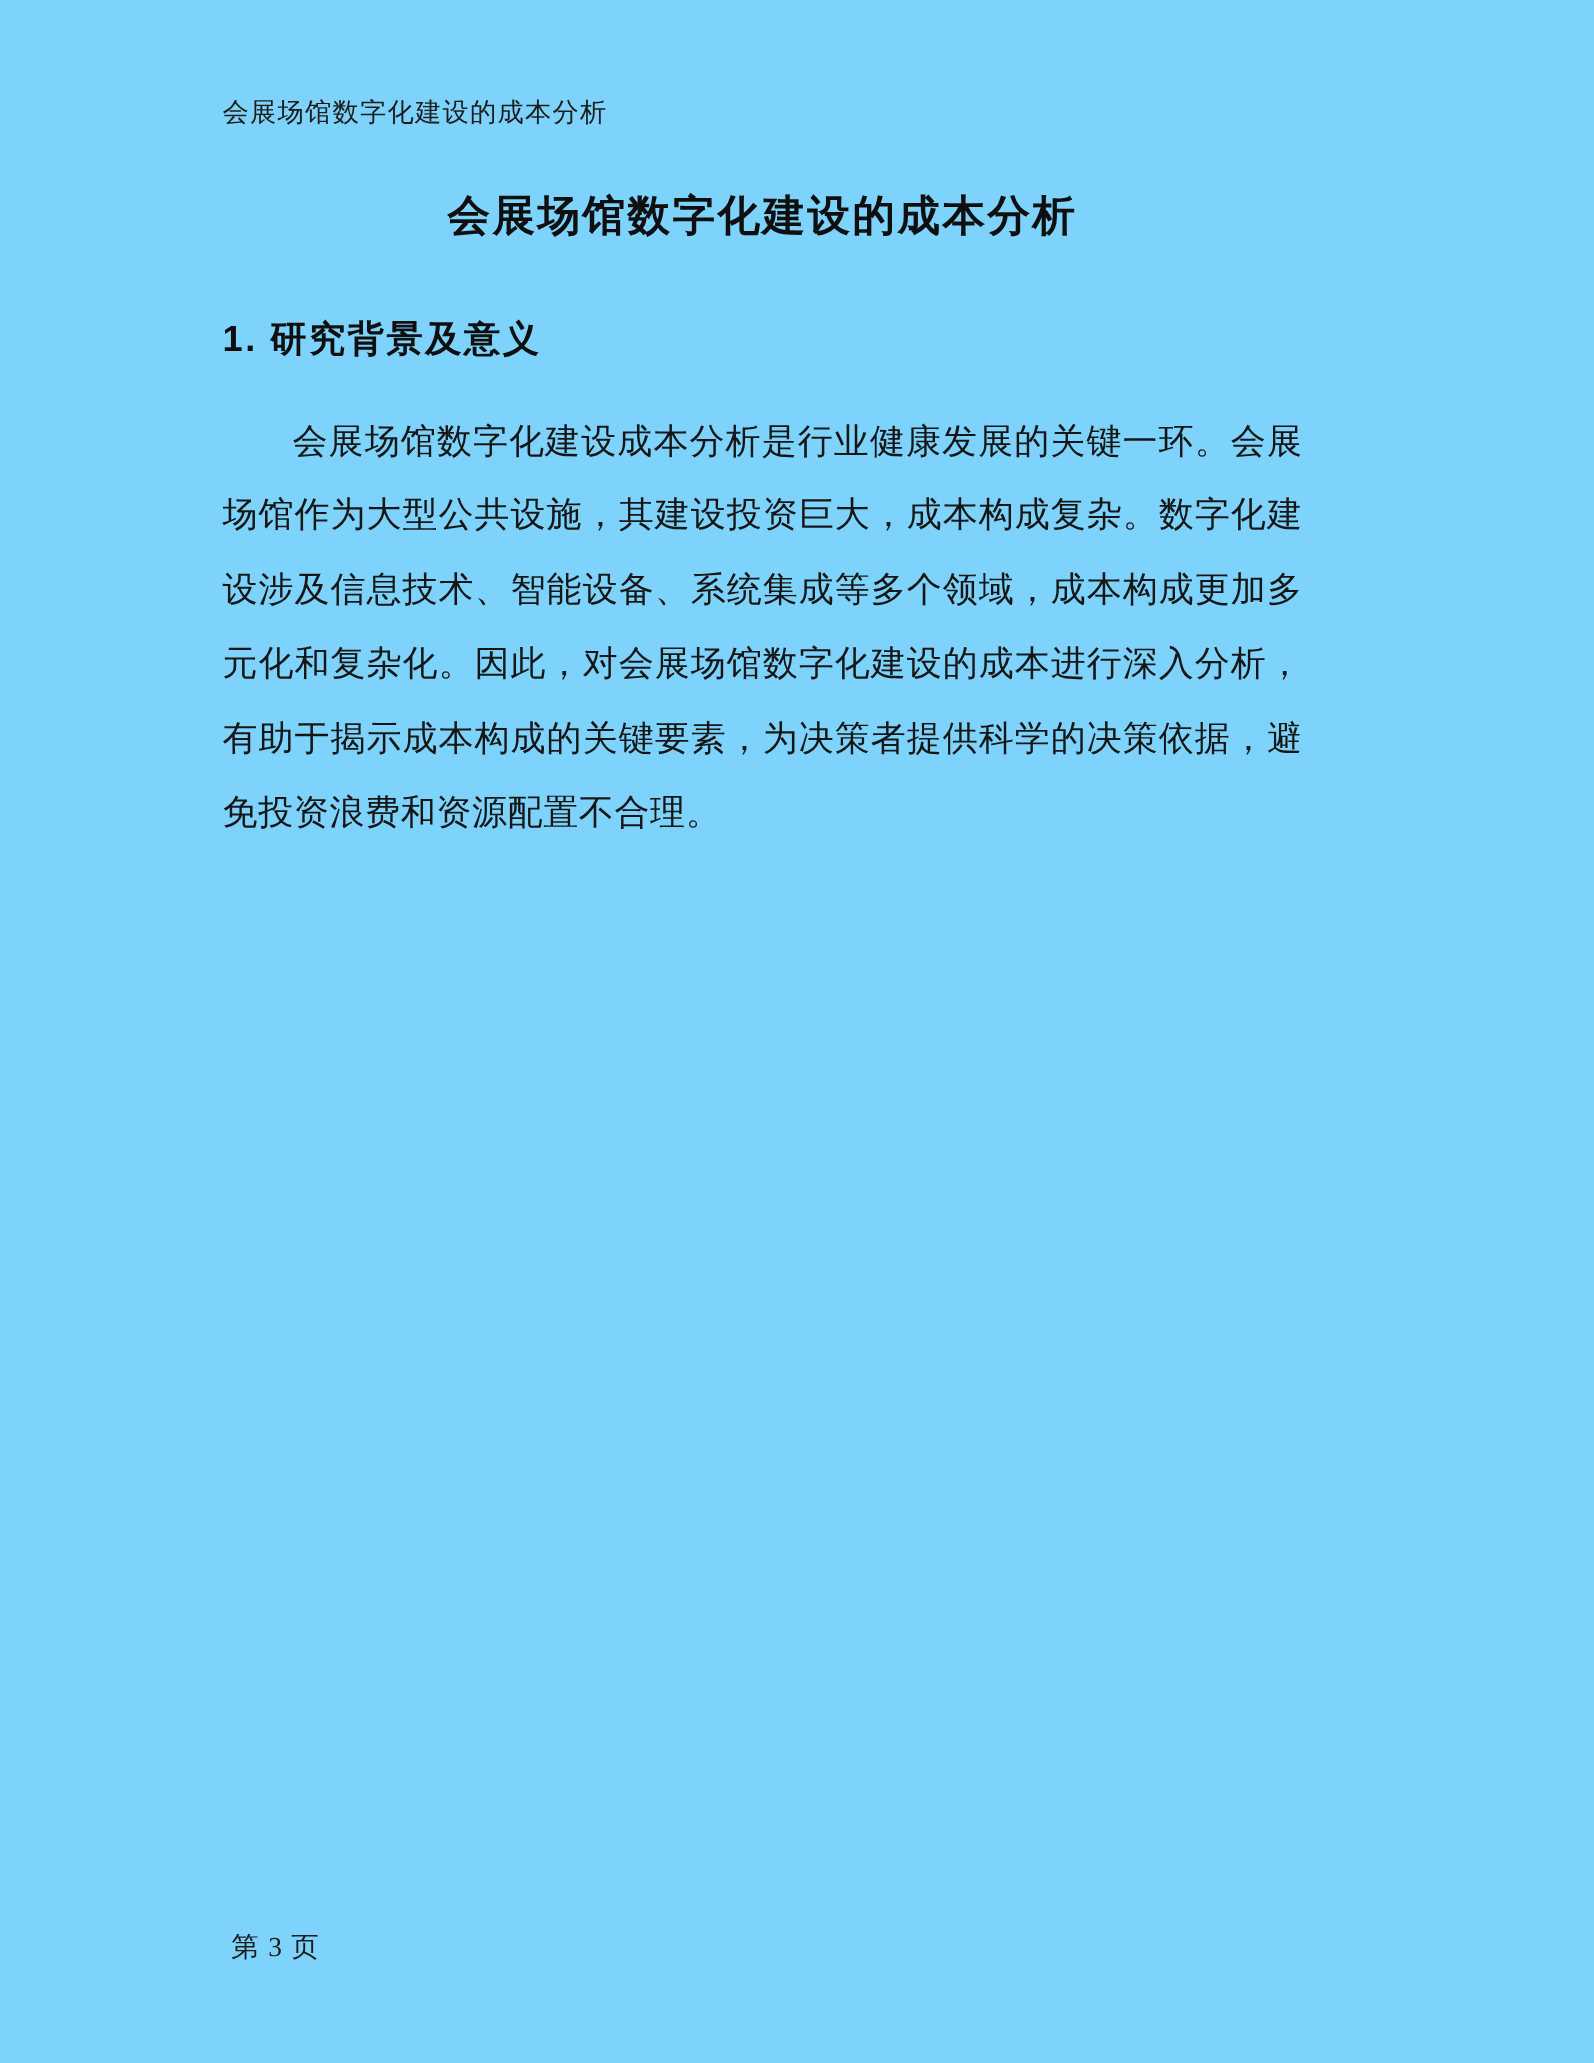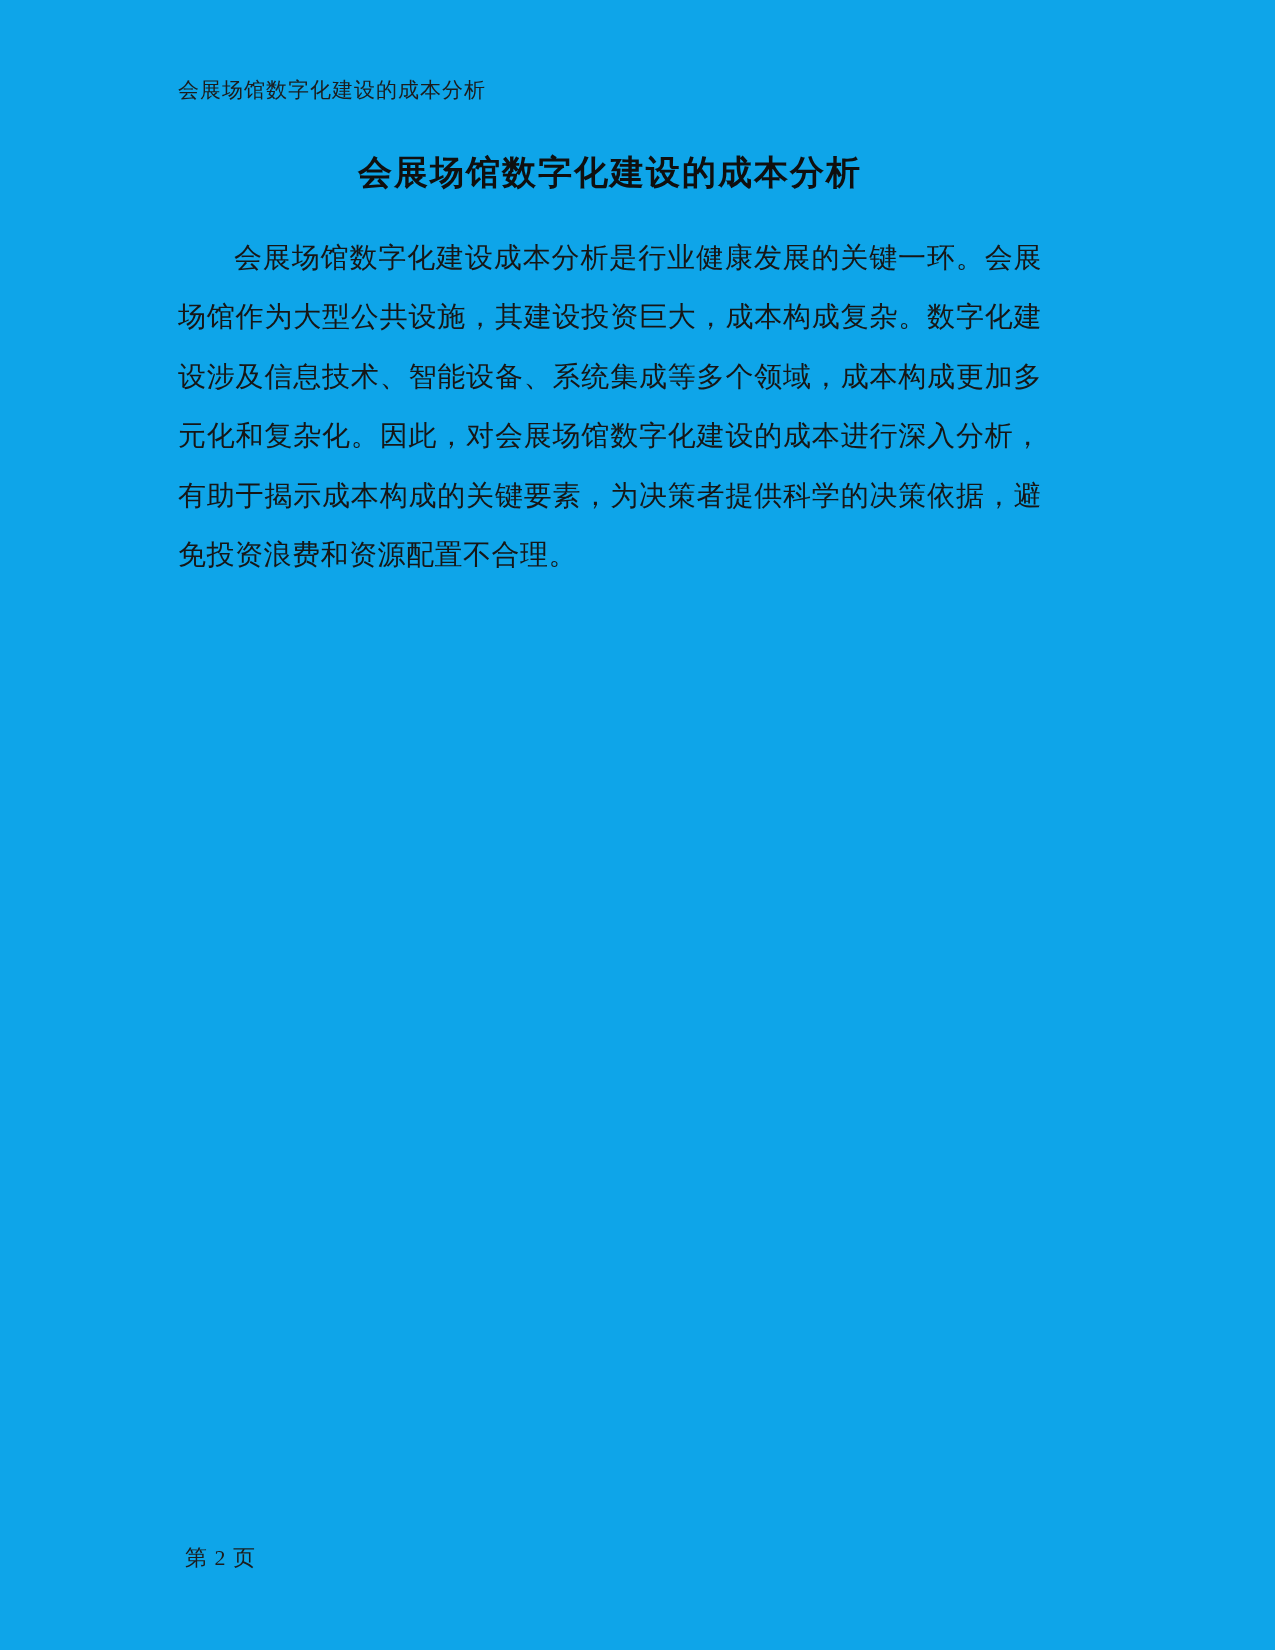--- a/index.html
+++ b/index.html
@@ -17,7 +17,7 @@
   .page {
     position: absolute;
     inset: 0;
-    background: #0ea5e9;
+    background: #7dd3fc;
   }
   .content {
     padding: 0 233px 0 178px; 

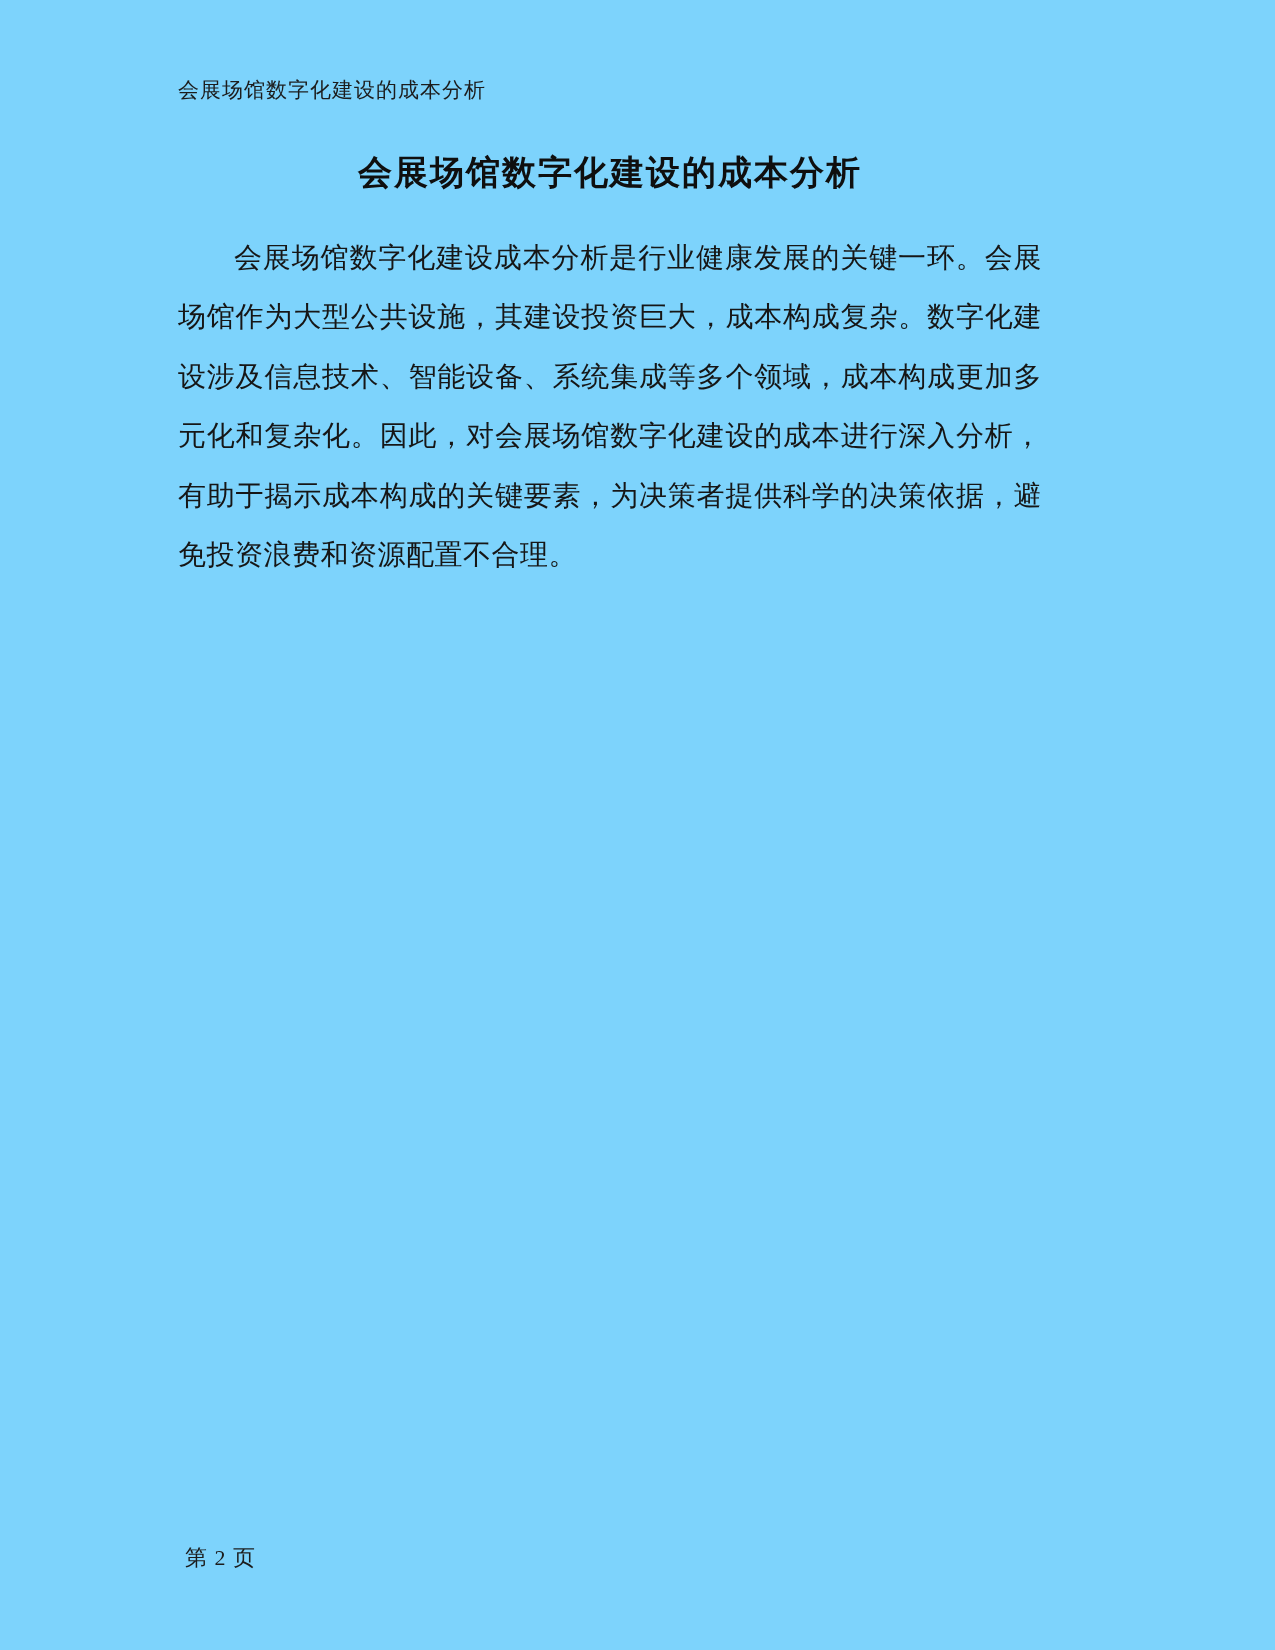--- a/index.html
+++ b/index.html
@@ -90,6 +90,7 @@
     <div class="doc-title">会展场馆数字化建设的成本分析</div>
 
 
+    <div class="h2">1. 研究背景及意义</div>
 
     <div class="body-text">
       <p>会展场馆数字化建设成本分析是行业健康发展的关键一环。会展场馆作为大型公共设施，其建设投资巨大，成本构成复杂。数字化建设涉及信息技术、智能设备、系统集成等多个领域，成本构成更加多元化和复杂化。因此，对会展场馆数字化建设的成本进行深入分析，有助于揭示成本构成的关键要素，为决策者提供科学的决策依据，避免投资浪费和资源配置不合理。</p>

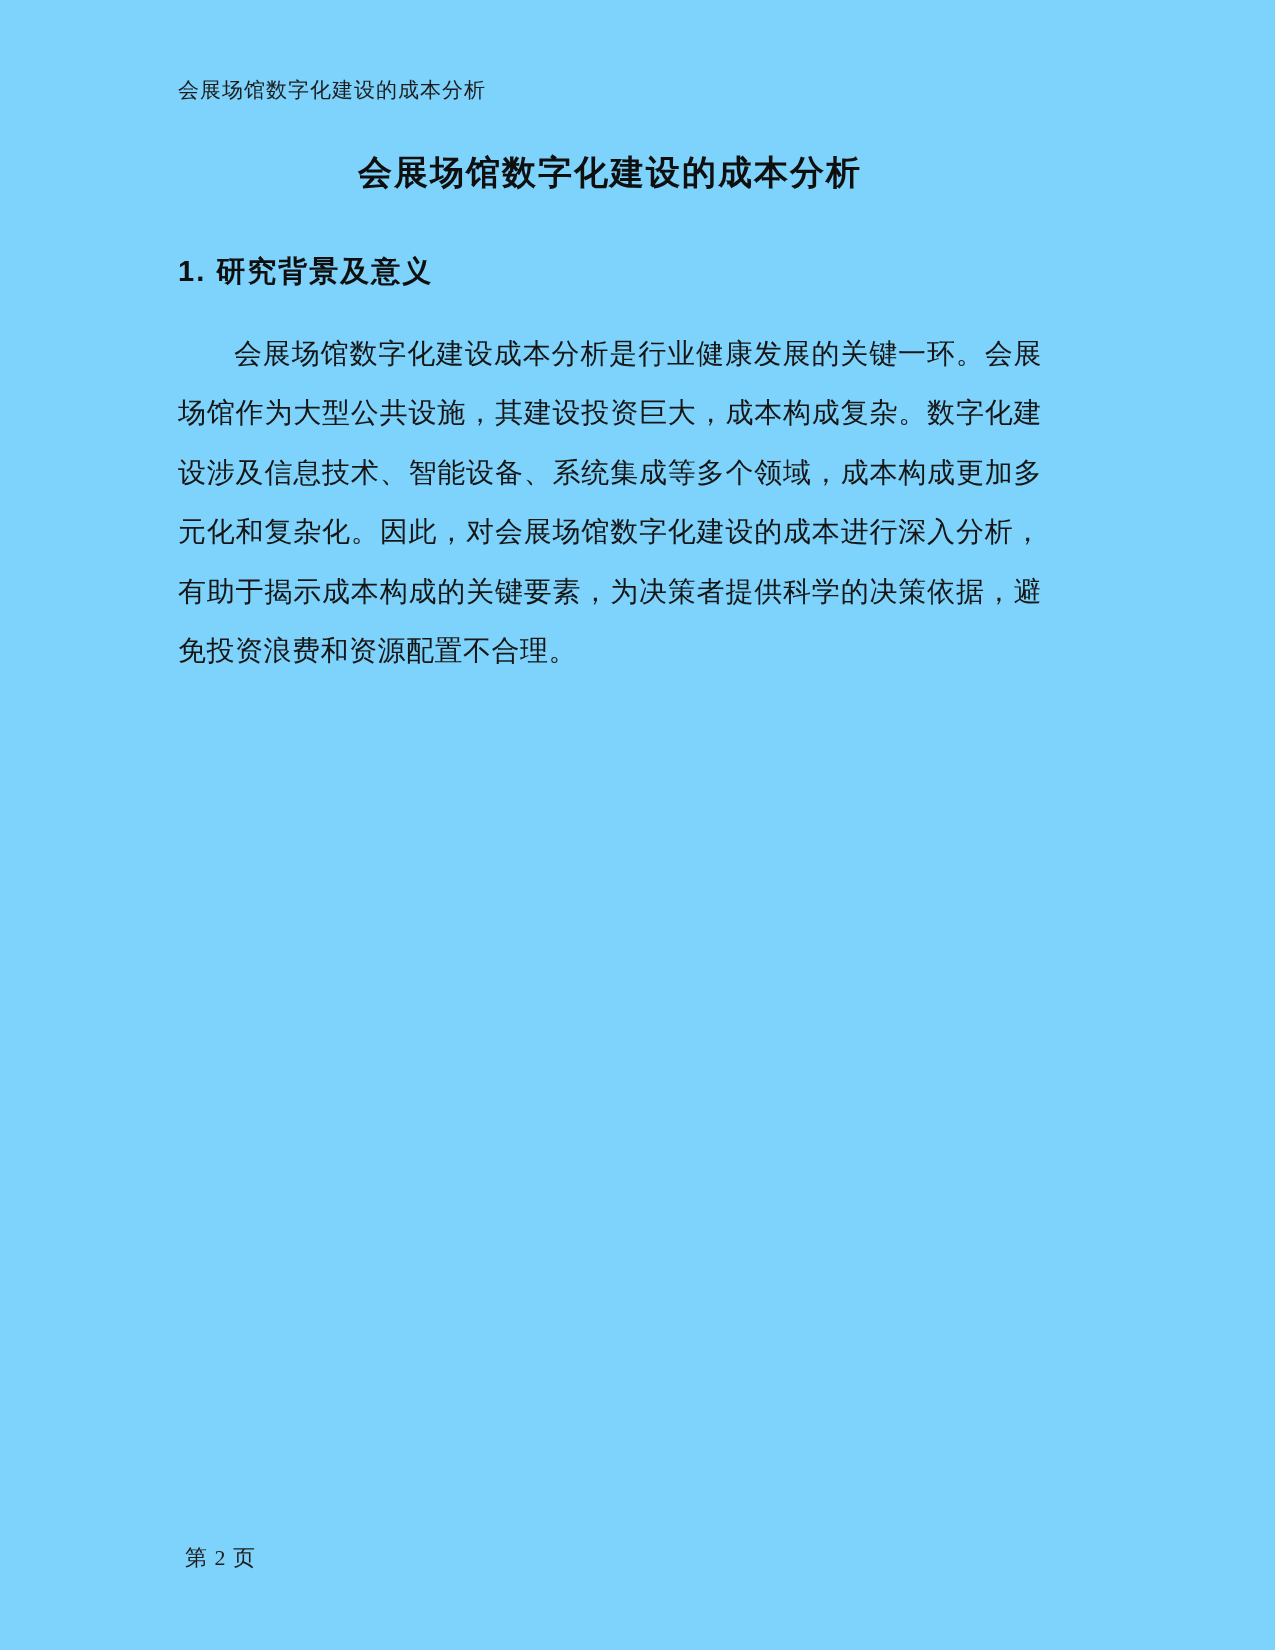--- a/index.html
+++ b/index.html
@@ -98,7 +98,7 @@
 
   </div>
 
-  <div class="doc-footer">第 2 页</div>
+  <div class="doc-footer">第 3 页</div>
 </div>
 
 </body></html>

